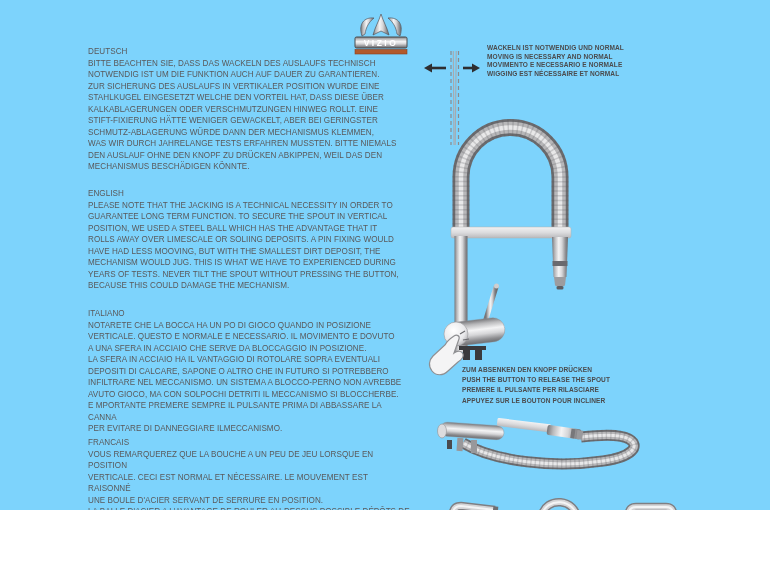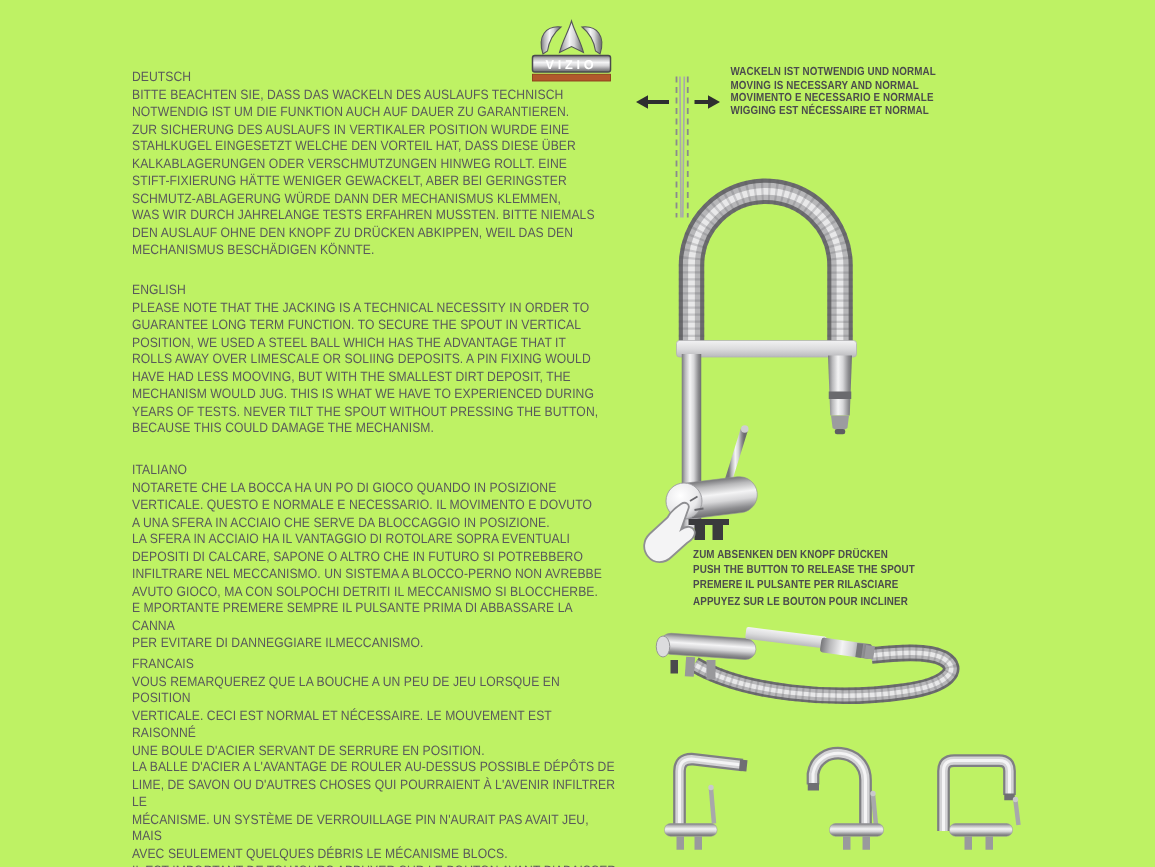--- a/index.html
+++ b/index.html
@@ -4,7 +4,7 @@
 <style>
   html,body{margin:0;padding:0;background:#ffffff;}
   .canvas{
-    position:relative;width:770px;height:578px;background:#bef264;overflow:hidden;
+    position:relative;width:770px;height:510px;background:#7dd3fc;overflow:hidden;
     font-family:"Liberation Sans", sans-serif;
   }
   

